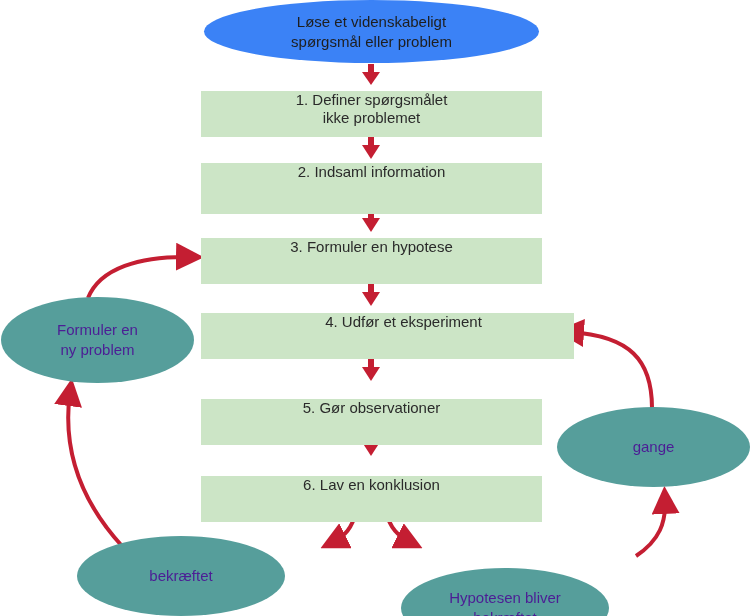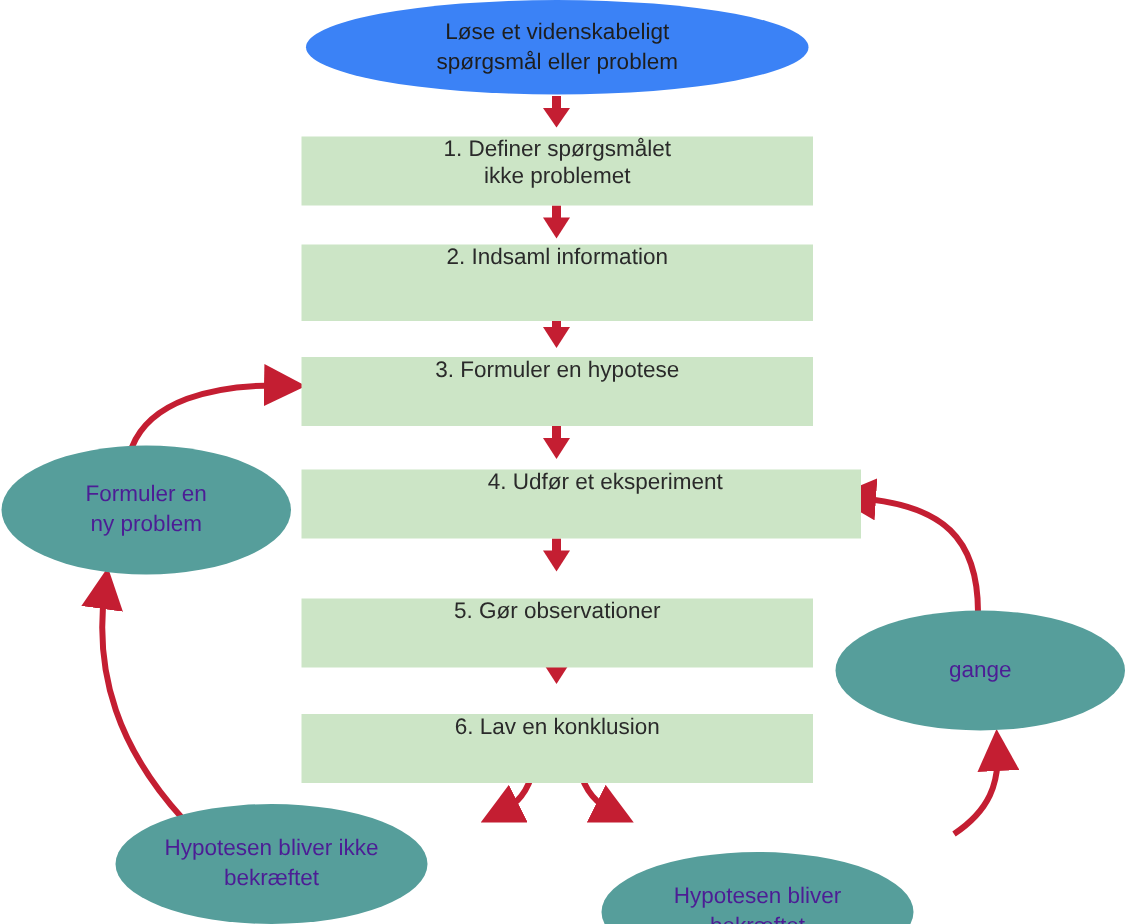--- a/index.html
+++ b/index.html
@@ -104,7 +104,6 @@
 
 <div class="ellipse teal" style="left:77px; top:536px; width:208px; height:80px;">
   <div>
-    <div>Hypotesen bliver ikke</div>
     <div>bekræftet</div>
   </div>
 </div>

